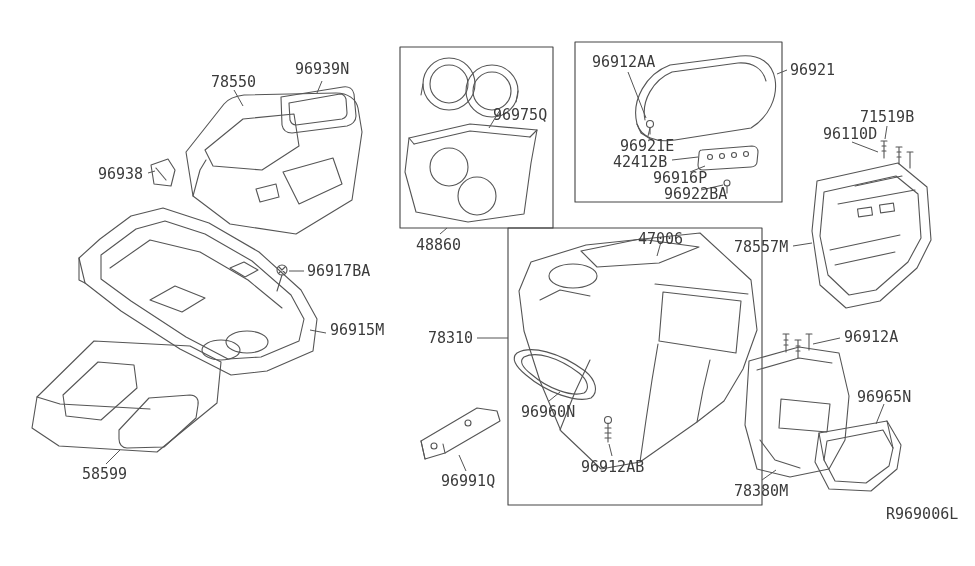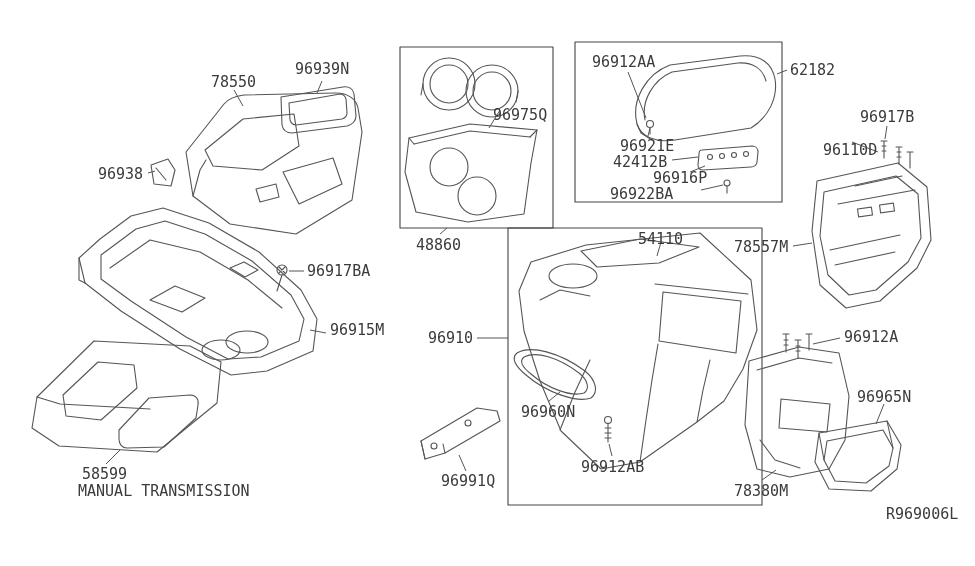--- a/index.html
+++ b/index.html
@@ -219,7 +219,7 @@
   <div class="lbl" style="left:493px;top:107px">96975Q</div>
   <div class="lbl" style="left:416px;top:237px">48860</div>
   <div class="lbl" style="left:592px;top:54px">96912AA</div>
-  <div class="lbl" style="left:790px;top:62px">62182</div>
+  <div class="lbl" style="left:790px;top:62px">96921</div>
   <div class="lbl" style="left:620px;top:138px">96921E</div>
   <div class="lbl" style="left:613px;top:154px">42412B</div>
   <div class="lbl" style="left:653px;top:170px">96916P</div>

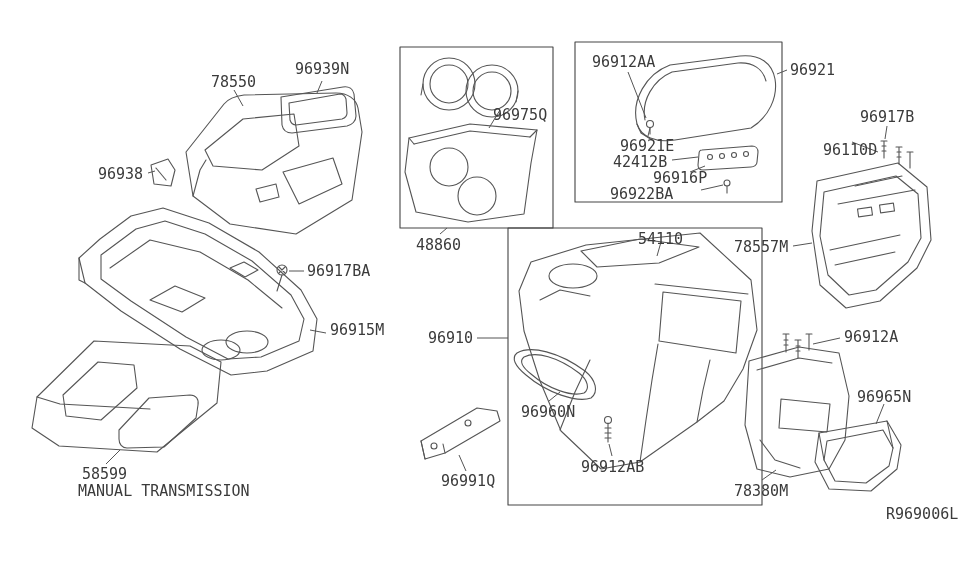--- a/index.html
+++ b/index.html
@@ -224,7 +224,7 @@
   <div class="lbl" style="left:613px;top:154px">42412B</div>
   <div class="lbl" style="left:653px;top:170px">96916P</div>
   <div class="lbl" style="left:610px;top:186px">96922BA</div>
-  <div class="lbl" style="left:860px;top:109px">96917B</div>
+  <div class="lbl" style="left:860px;top:109px">71519B</div>
   <div class="lbl" style="left:823px;top:142px">96110D</div>
   <div class="lbl" style="left:734px;top:239px">78557M</div>
   <div class="lbl" style="left:638px;top:231px">54110</div>

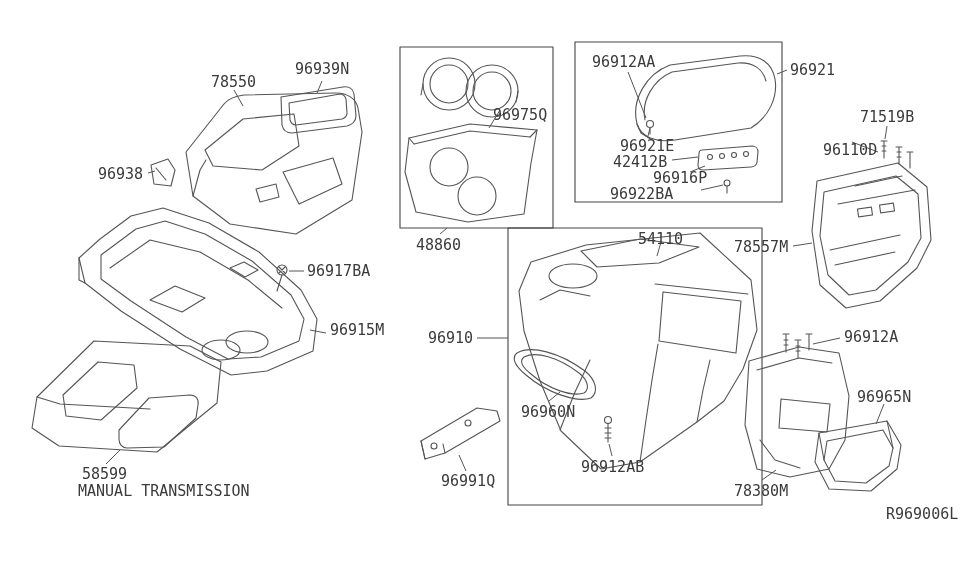--- a/index.html
+++ b/index.html
@@ -225,7 +225,7 @@
   <div class="lbl" style="left:653px;top:170px">96916P</div>
   <div class="lbl" style="left:610px;top:186px">96922BA</div>
   <div class="lbl" style="left:860px;top:109px">71519B</div>
-  <div class="lbl" style="left:823px;top:142px">96110D</div>
+  <div class="lbl" style="left:823px;top:126px">96110D</div>
   <div class="lbl" style="left:734px;top:239px">78557M</div>
   <div class="lbl" style="left:638px;top:231px">54110</div>
   <div class="lbl" style="left:428px;top:330px">96910</div>

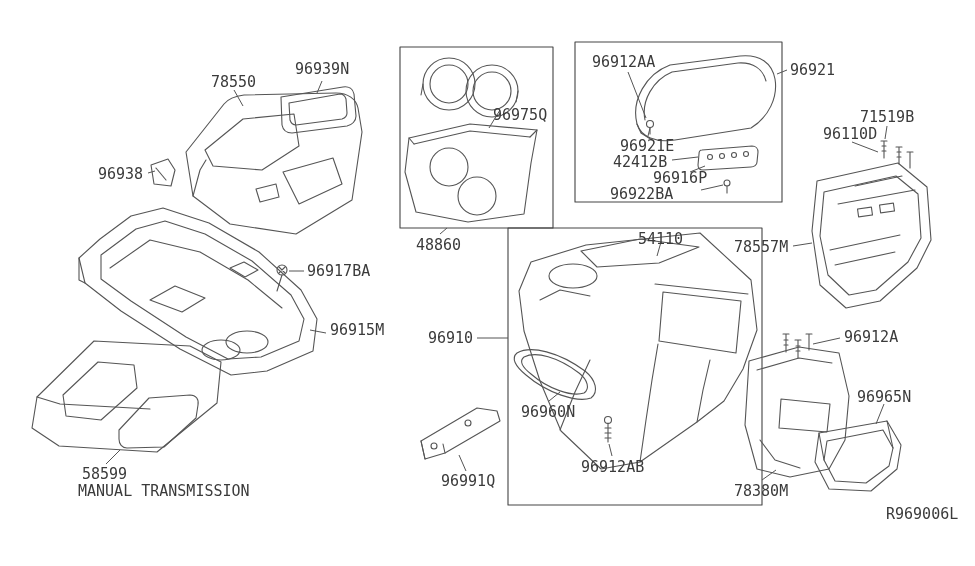--- a/index.html
+++ b/index.html
@@ -223,7 +223,7 @@
   <div class="lbl" style="left:620px;top:138px">96921E</div>
   <div class="lbl" style="left:613px;top:154px">42412B</div>
   <div class="lbl" style="left:653px;top:170px">96916P</div>
-  <div class="lbl" style="left:610px;top:186px">96922BA</div>
+  <div class="lbl" style="left:664px;top:186px">96922BA</div>
   <div class="lbl" style="left:860px;top:109px">71519B</div>
   <div class="lbl" style="left:823px;top:126px">96110D</div>
   <div class="lbl" style="left:734px;top:239px">78557M</div>

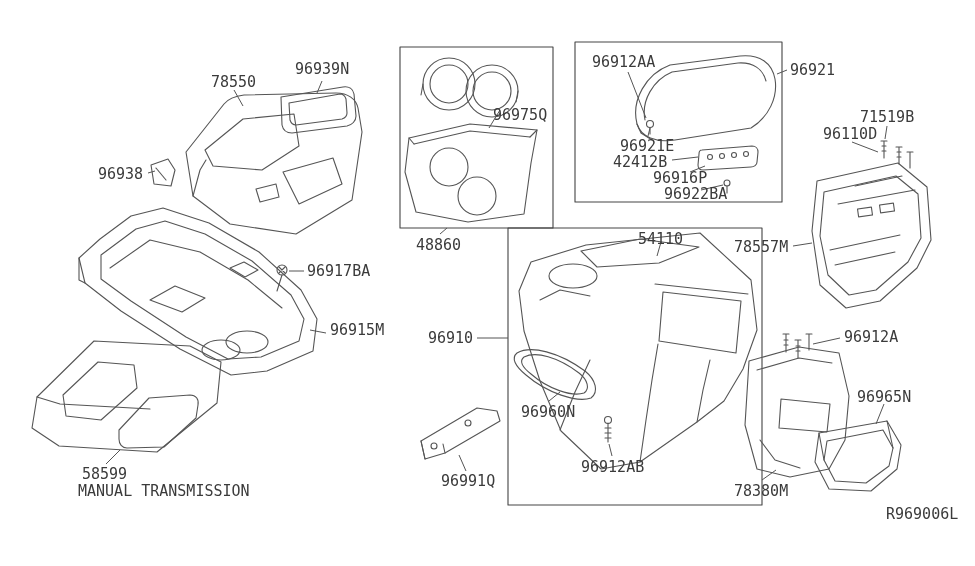--- a/index.html
+++ b/index.html
@@ -227,7 +227,7 @@
   <div class="lbl" style="left:860px;top:109px">71519B</div>
   <div class="lbl" style="left:823px;top:126px">96110D</div>
   <div class="lbl" style="left:734px;top:239px">78557M</div>
-  <div class="lbl" style="left:638px;top:231px">54110</div>
+  <div class="lbl" style="left:638px;top:231px">47006</div>
   <div class="lbl" style="left:428px;top:330px">96910</div>
   <div class="lbl" style="left:521px;top:404px">96960N</div>
   <div class="lbl" style="left:844px;top:329px">96912A</div>

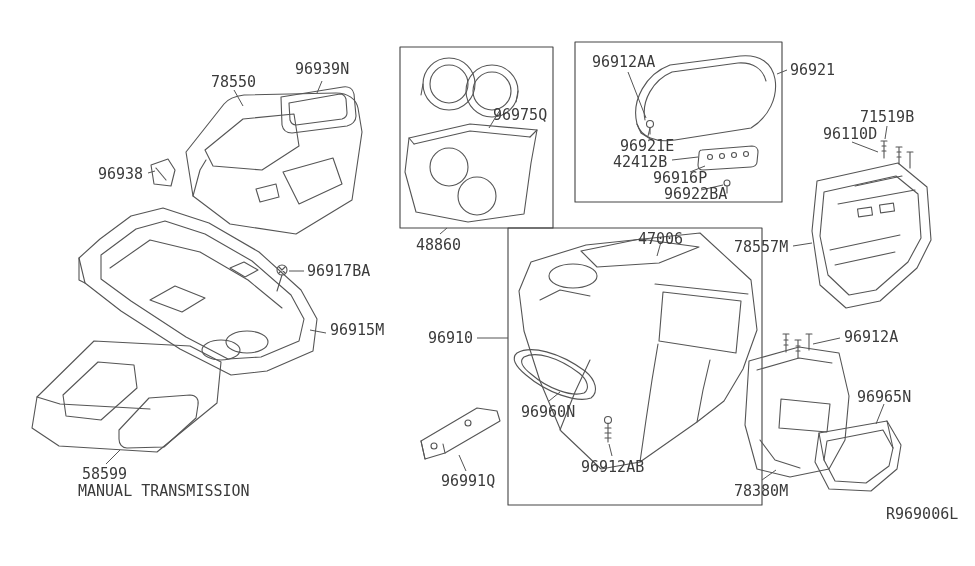--- a/index.html
+++ b/index.html
@@ -228,7 +228,7 @@
   <div class="lbl" style="left:823px;top:126px">96110D</div>
   <div class="lbl" style="left:734px;top:239px">78557M</div>
   <div class="lbl" style="left:638px;top:231px">47006</div>
-  <div class="lbl" style="left:428px;top:330px">96910</div>
+  <div class="lbl" style="left:428px;top:330px">78310</div>
   <div class="lbl" style="left:521px;top:404px">96960N</div>
   <div class="lbl" style="left:844px;top:329px">96912A</div>
   <div class="lbl" style="left:857px;top:389px">96965N</div>

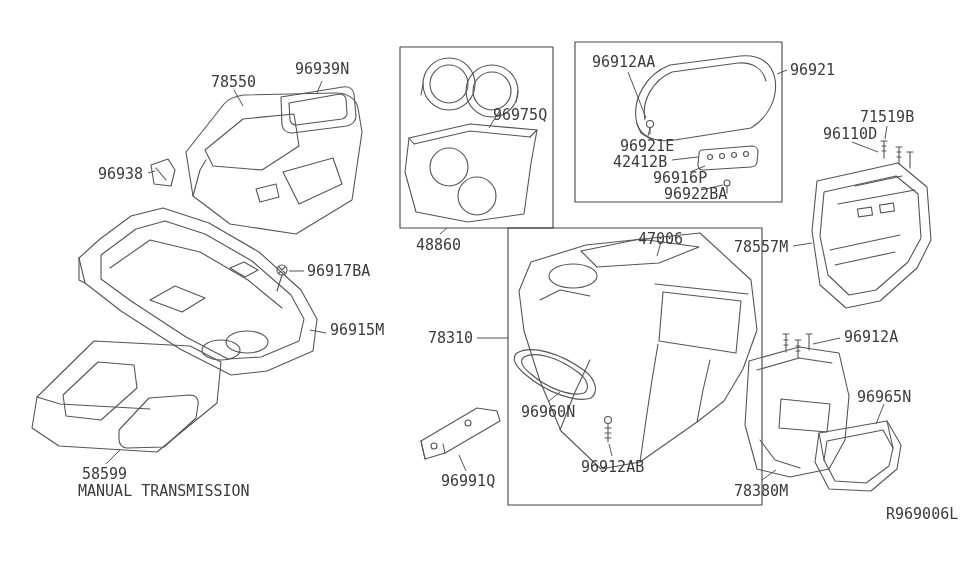--- a/index.html
+++ b/index.html
@@ -215,7 +215,6 @@
   <div class="lbl" style="left:307px;top:263px">96917BA</div>
   <div class="lbl" style="left:330px;top:322px">96915M</div>
   <div class="lbl" style="left:82px;top:466px">58599</div>
-  <div class="lbl" style="left:78px;top:483px">MANUAL TRANSMISSION</div>
   <div class="lbl" style="left:493px;top:107px">96975Q</div>
   <div class="lbl" style="left:416px;top:237px">48860</div>
   <div class="lbl" style="left:592px;top:54px">96912AA</div>

